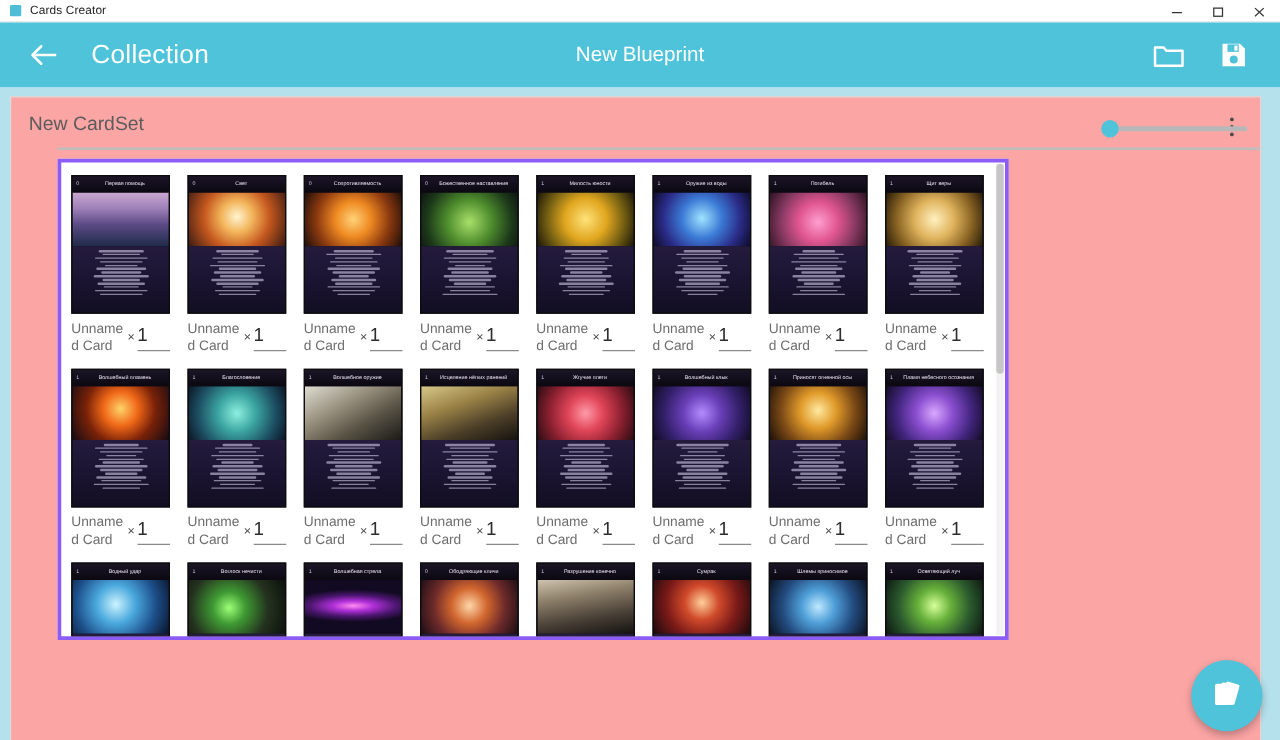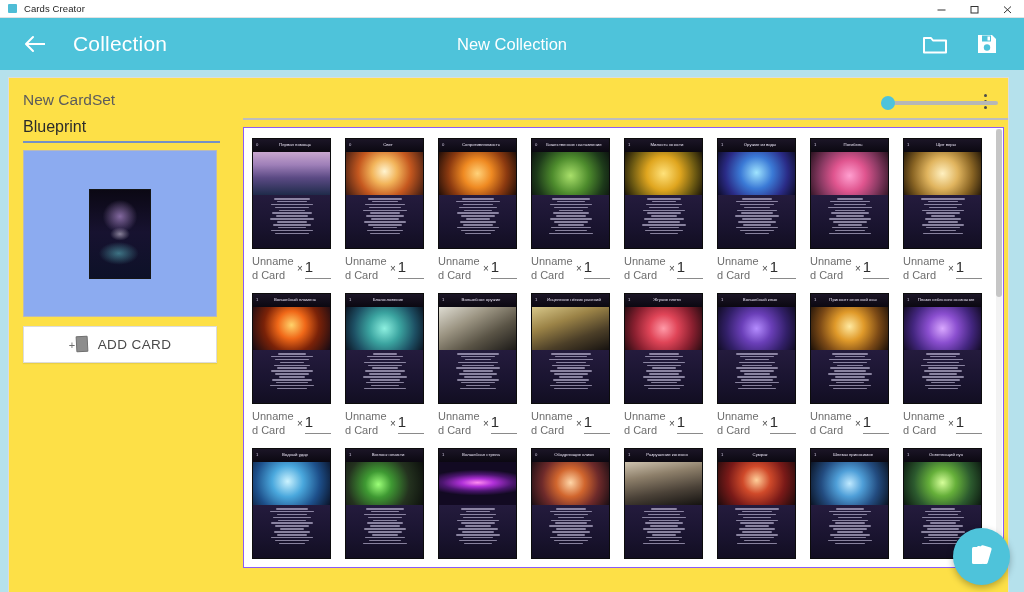--- a/index.html
+++ b/index.html
@@ -252,7 +252,7 @@
     </svg>
   </div>
   <div class="appbar-title">Collection</div>
-  <div class="appbar-center">New Collection</div>
+  <div class="appbar-center">New Blueprint</div>
   <div class="appbar-actions">
     <div class="ic">
       <svg width="26" height="22" viewBox="0 0 26 22">

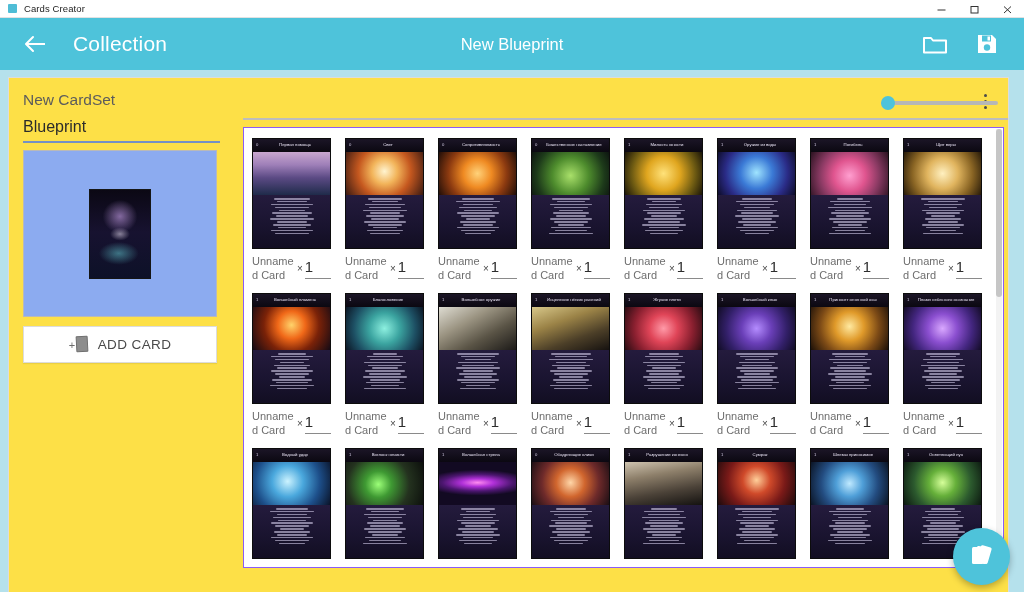--- a/index.html
+++ b/index.html
@@ -66,7 +66,7 @@
   .panel {
     position: relative;
     width: 1001px; height: 515px;
-    background: #fde047;
+    background: #fca5a5;
     border: 1px solid #dcdcdc;
     border-bottom: none;
     overflow: hidden;

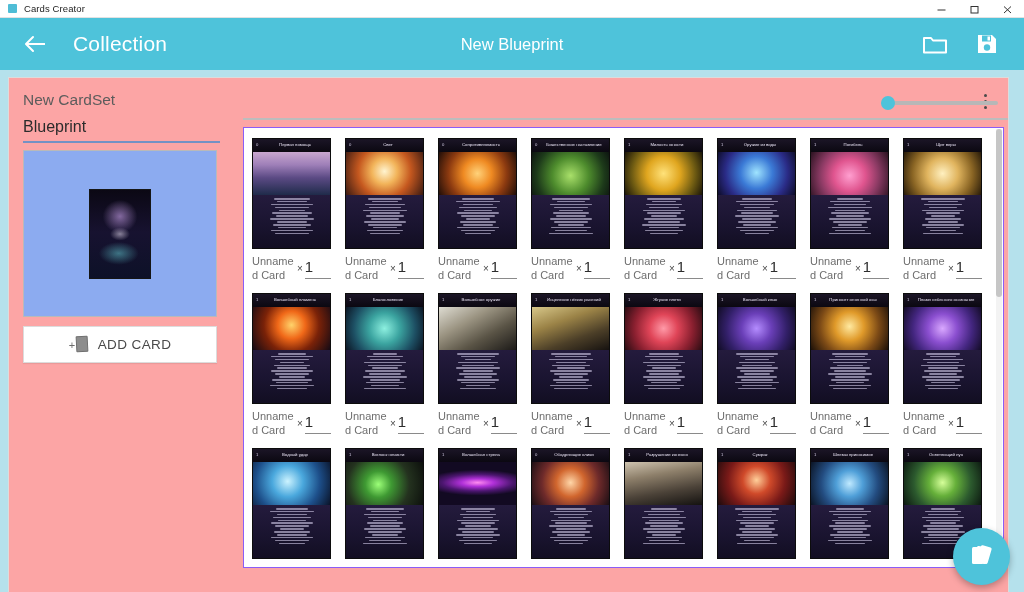--- a/index.html
+++ b/index.html
@@ -284,20 +284,6 @@
 
     <div class="columns">
 
-      <div class="col-blueprint">
-        <div class="col-heading">Blueprint</div>
-        <div class="bp-underline"></div>
-        <div class="bp-box">
-          <div class="bp-thumb"></div>
-        </div>
-        <div class="add-card-btn">
-          <span class="add-ic">
-            <span class="plus">+</span>
-              <span class="sheet"></span>
-          </span>
-          <span>ADD CARD</span>
-        </div>
-      </div>
 
       <div class="col-cards">
         <div class="cards-underline"></div>

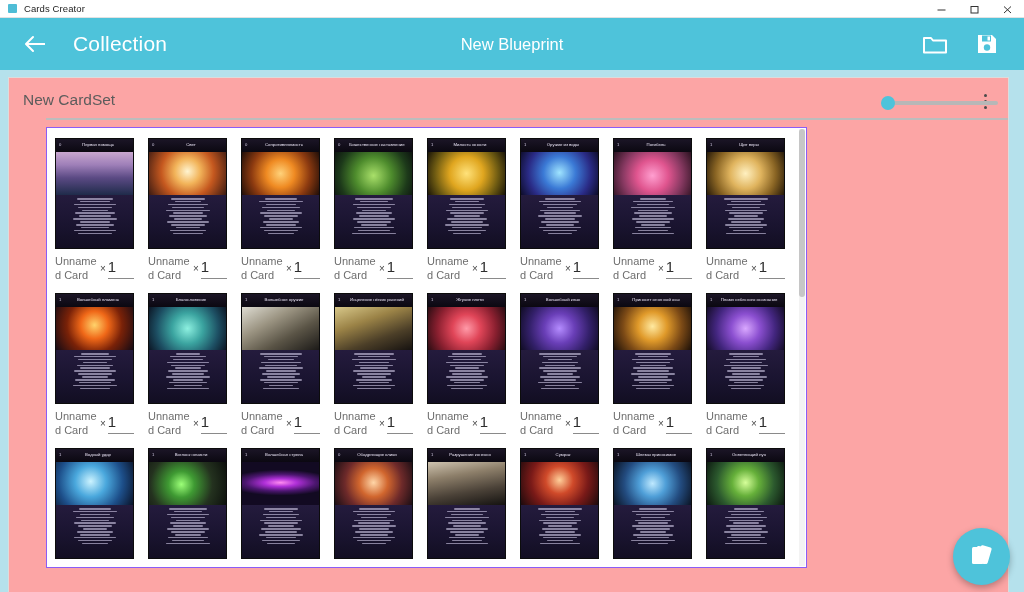--- a/index.html
+++ b/index.html
@@ -138,9 +138,9 @@
   }
 
   .cards-frame {
-    border: 1px solid #8b5cf6;
+    border: 3px solid #8b5cf6;
     background: #ffffff;
-    width: 761px; height: 441px;
+    width: 761px; height: 385px;
     overflow: hidden; position: relative;
   }
   .cards-grid {

